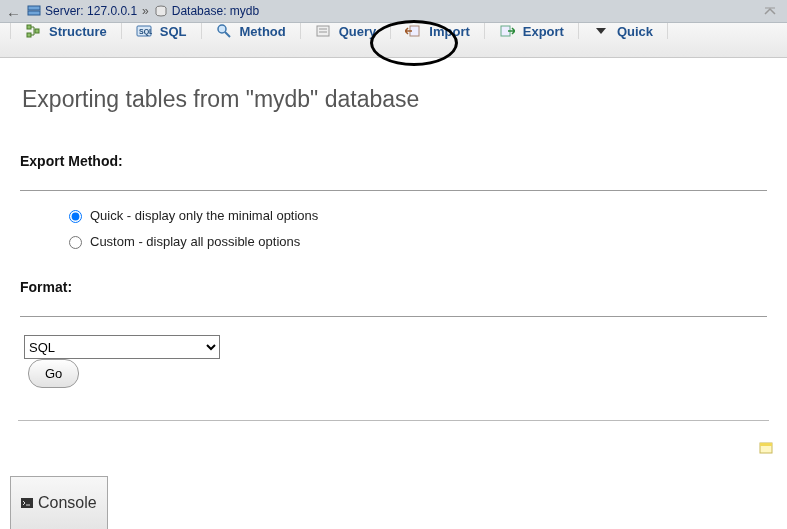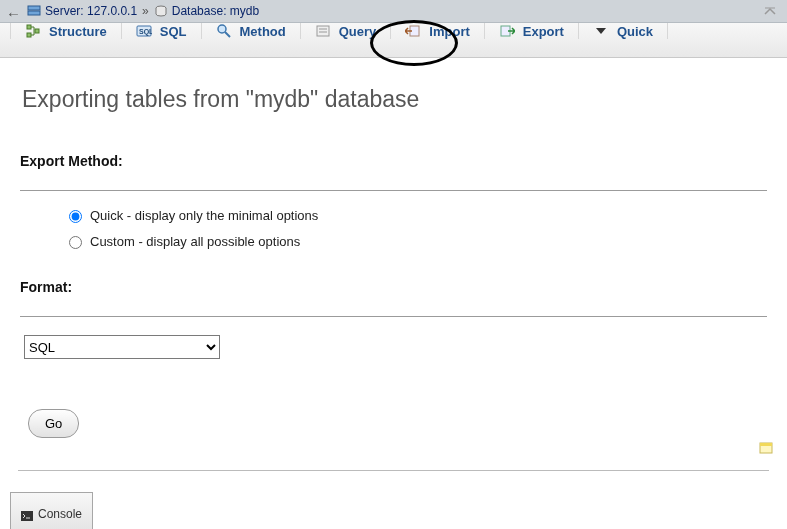--- a/index.html
+++ b/index.html
@@ -134,7 +134,7 @@
     border: 1px solid #7a7a7a;
   }
 
-  .go-btn-wrap { margin-top: 50px; margin-left: 8px; }
+  .go-btn-wrap { margin-left: 8px; }
   .go-btn {
     padding: 6px 16px;
     border: 1px solid #9a9a9a;

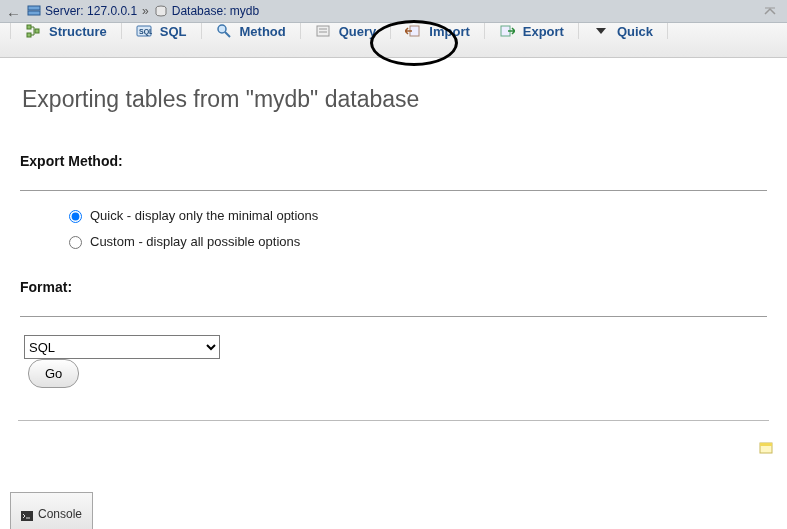--- a/index.html
+++ b/index.html
@@ -164,13 +164,13 @@
     left: 10px;
     bottom: 0;
     height: 20px;
-    padding: 8px 10px;
+    padding: 16px 10px;
     border: 1px solid #a7a7a7;
     border-bottom: none;
     background: linear-gradient(#f7f7f7,#e5e5e5);
     display: flex;
-    align-items: flex-end;
-    font-size: 12px;
+    align-items: center;
+    font-size: 16px;
     color: #333;
   }
   .console-tab .cicon { margin-right: 5px; display:inline-flex; }

